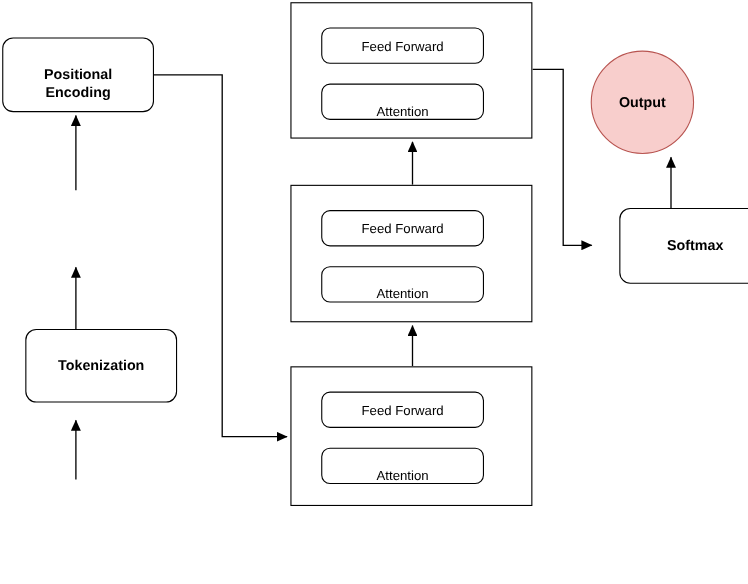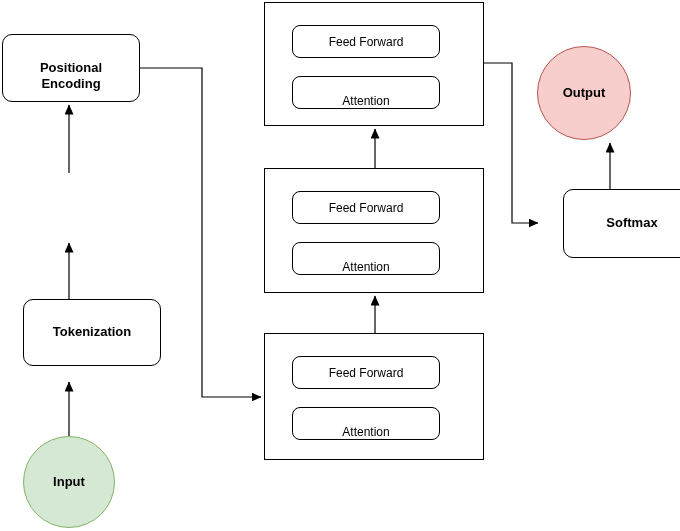--- a/index.html
+++ b/index.html
@@ -110,9 +110,6 @@
   <div id="tokenization" class="node rounded bold-label">
     <div>Tokenization</div>
   </div>
-  <div id="input-circle" class="node circle bold-label" style="border: 1px solid rgb(130, 179, 102); background-color: rgb(213, 232, 212);">
-    <div>Input</div>
-  </div>
 
   <div id="block-top" class="block">
     <div class="inner-box ff">

